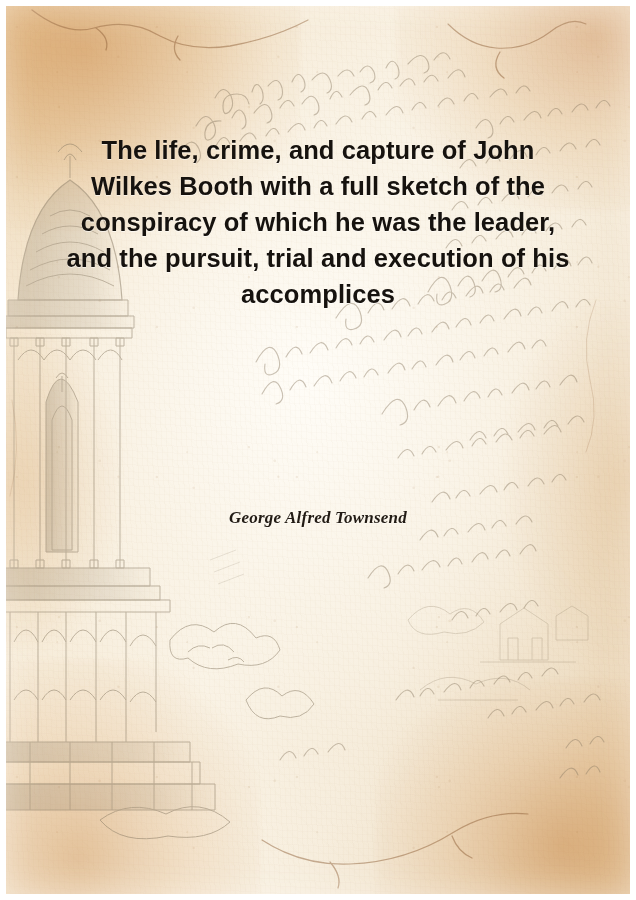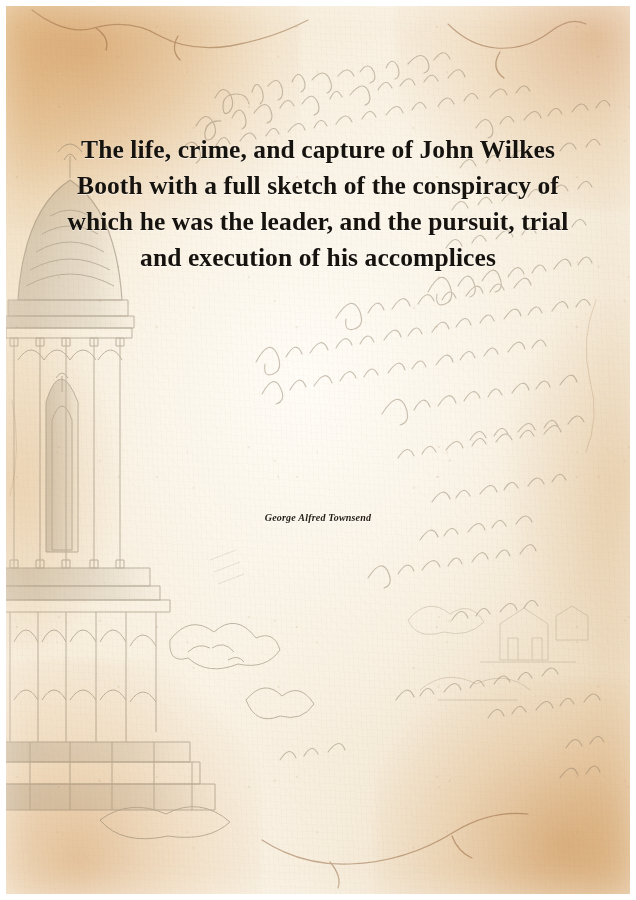--- a/index.html
+++ b/index.html
@@ -120,7 +120,7 @@
   }
   #cover-title {
     margin: 0;
-    font-family: Liberation Serif, serif;
+    font-family: Liberation Sans, sans-serif;
     font-weight: 700;
     font-size: 25.5px;
     line-height: 36px;

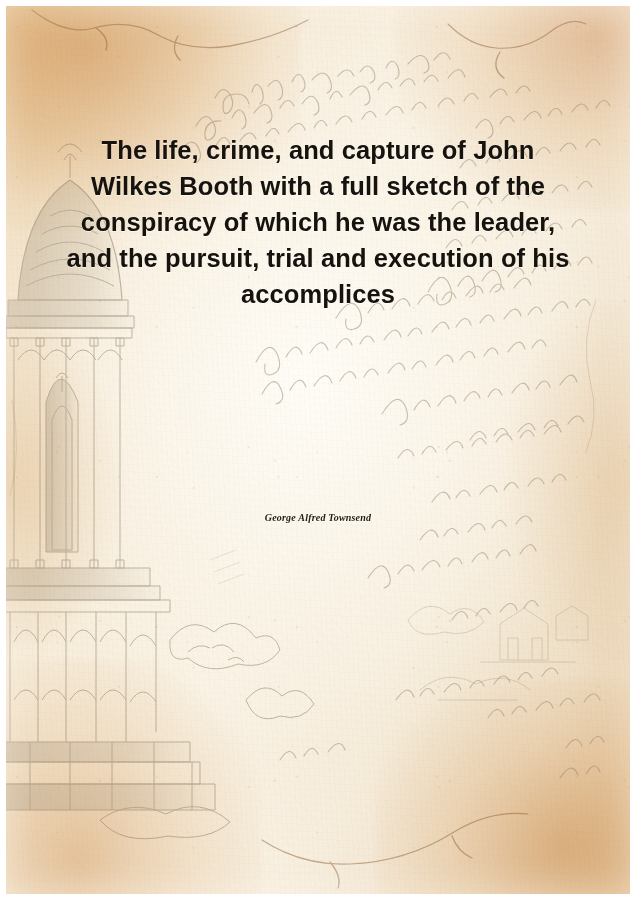--- a/index.html
+++ b/index.html
@@ -138,7 +138,7 @@
     font-family: "Liberation Serif", serif;
     font-style: italic;
     font-weight: 700;
-    font-size: 10px;
+    font-size: 17px;
     line-height: 20px;
     color: #221b14;
     letter-spacing: 0.2px;

